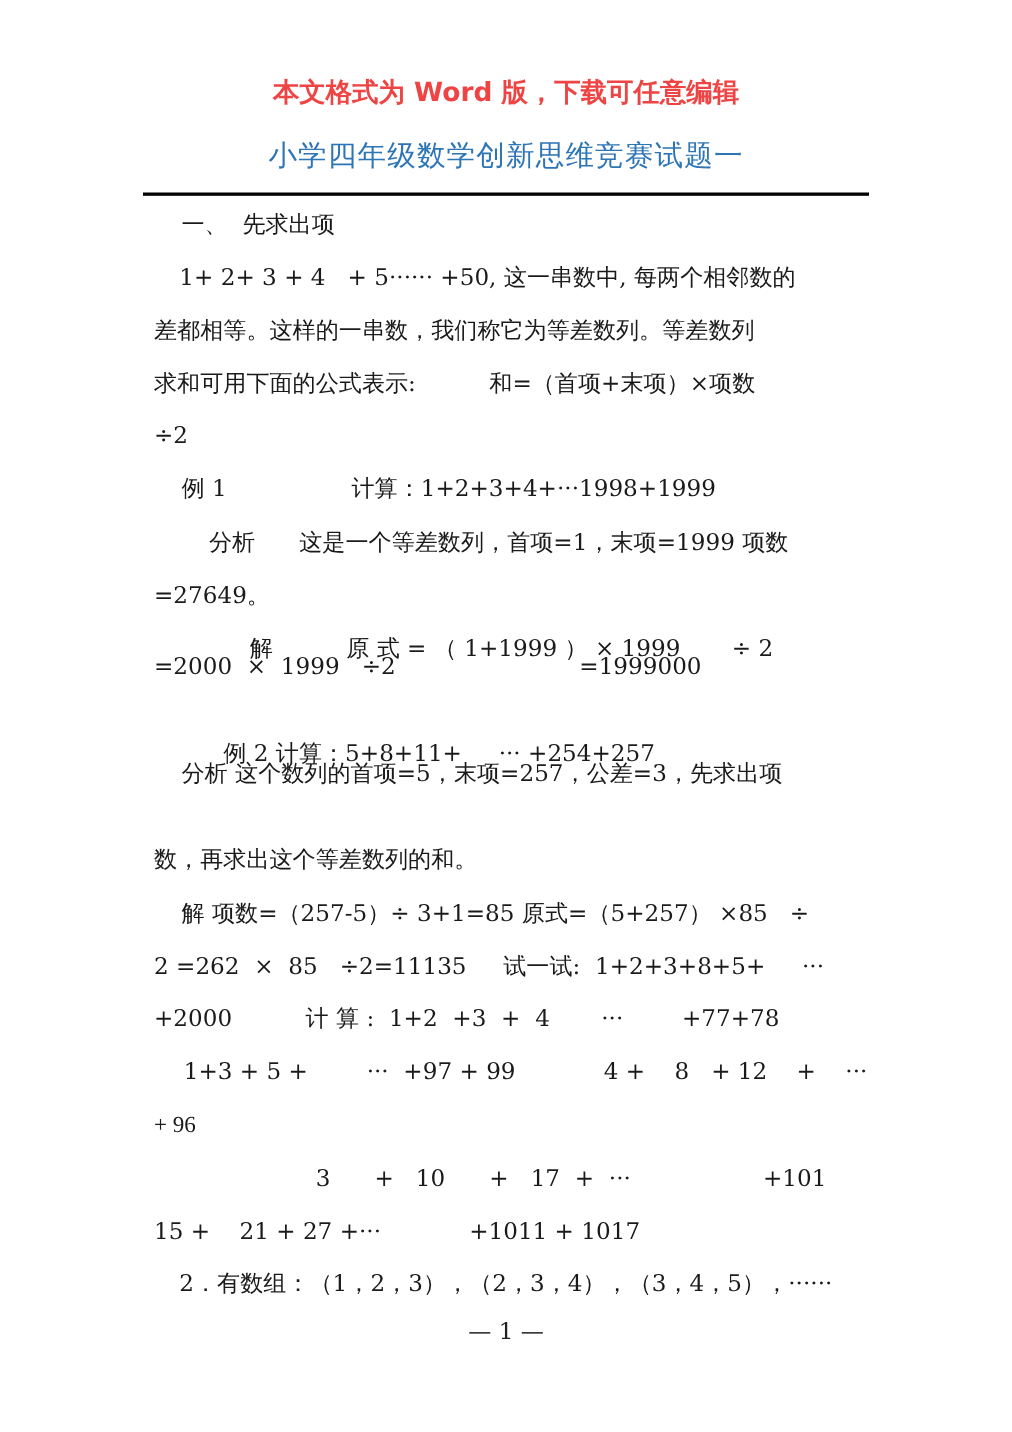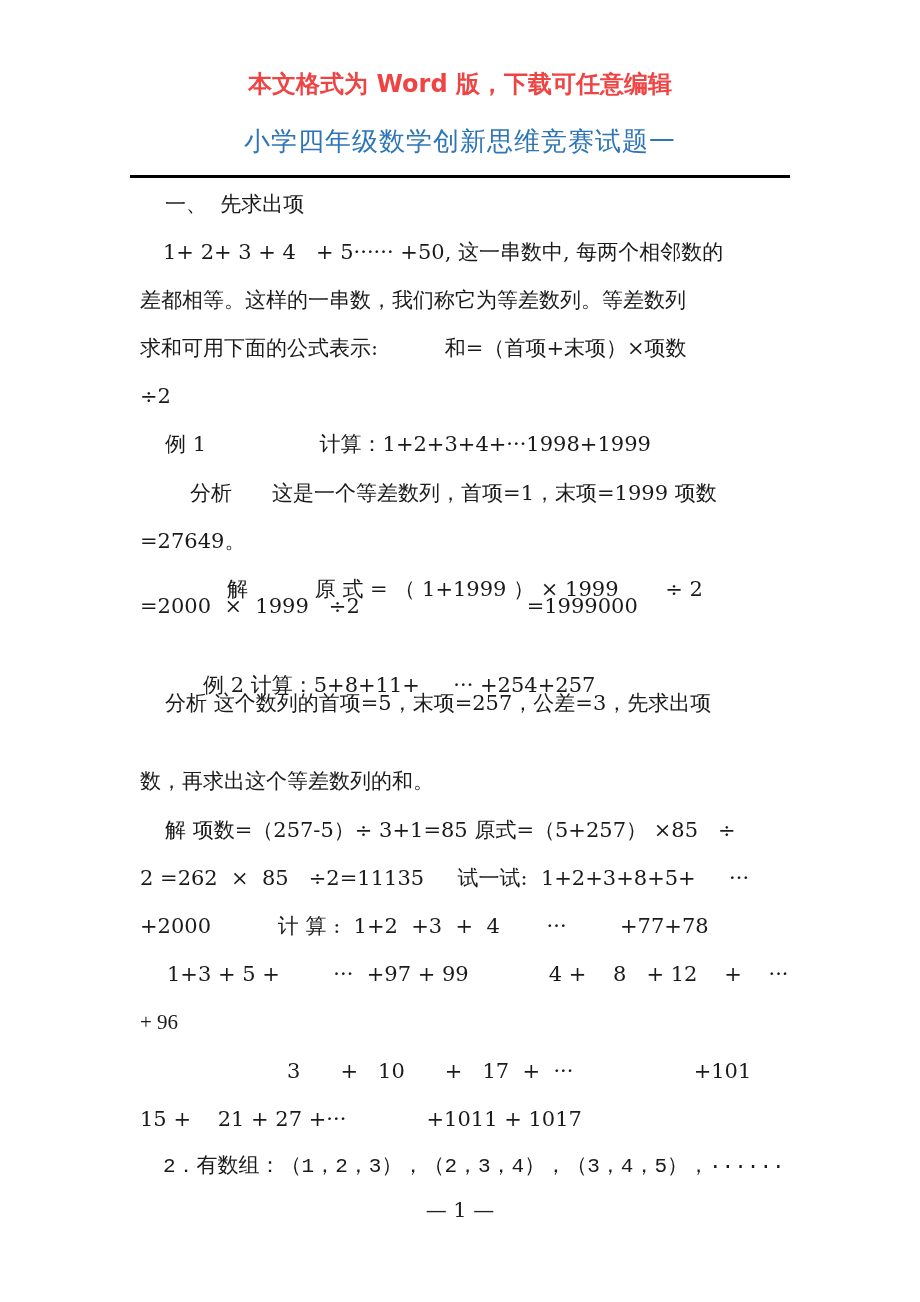--- a/index.html
+++ b/index.html
@@ -91,7 +91,7 @@
   <div class="line" style="top:1008px;left:140px;font-family:Liberation Serif, serif;">+ 96</div>
   <div class="line" style="top:1057px;left:287px;">3      +   10      +   17  +  ···                  +101</div>
   <div class="line" style="top:1105px;left:140px;">15 +    21 + 27 +···            +1011 + 1017</div>
-  <div class="line" style="top:1153px;left:163px;font-family:Liberation Mono, monospace;">2．有数组：（1，2，3），（2，3，4），（3，4，5），······</div>
+  <div class="line" style="top:1153px;left:163px;">2．有数组：（1，2，3），（2，3，4），（3，4，5），······</div>
 </div>
 
 <div class="footer">— 1 —</div>

